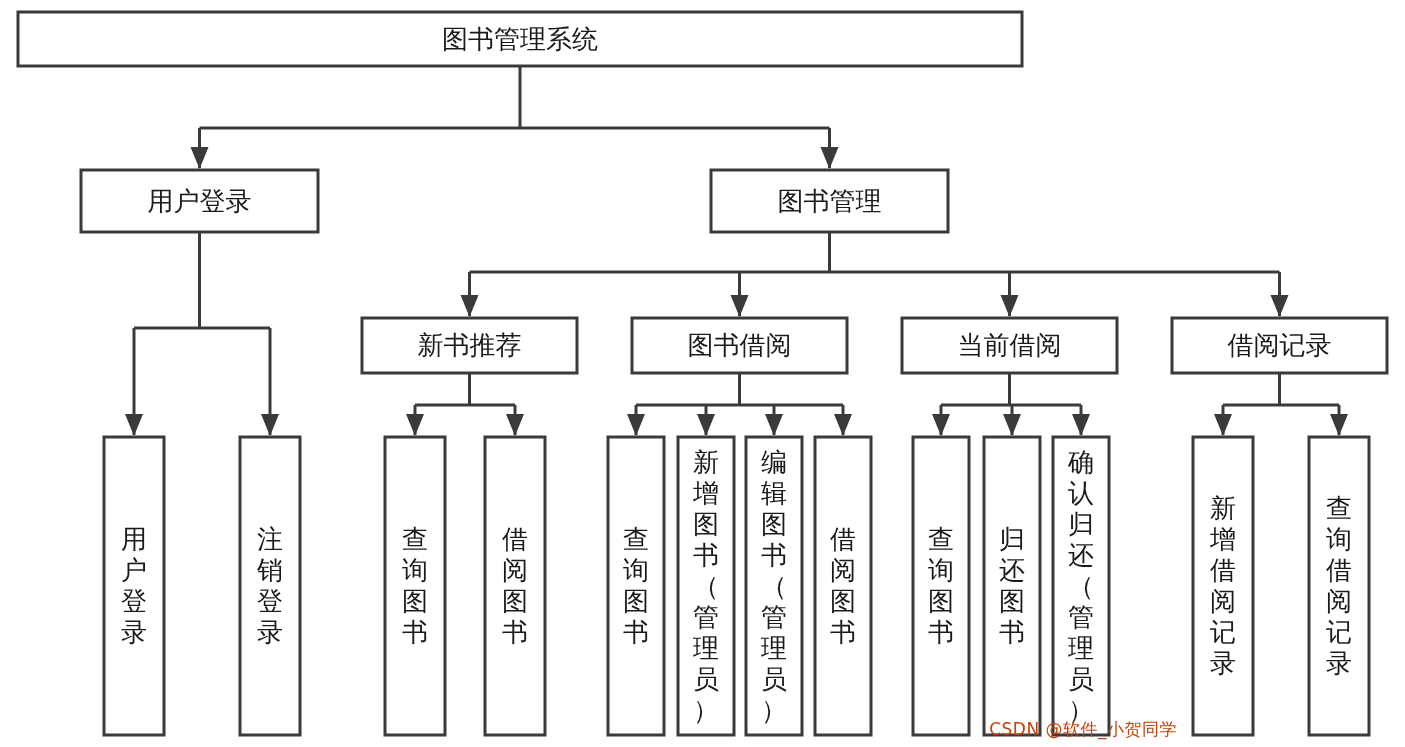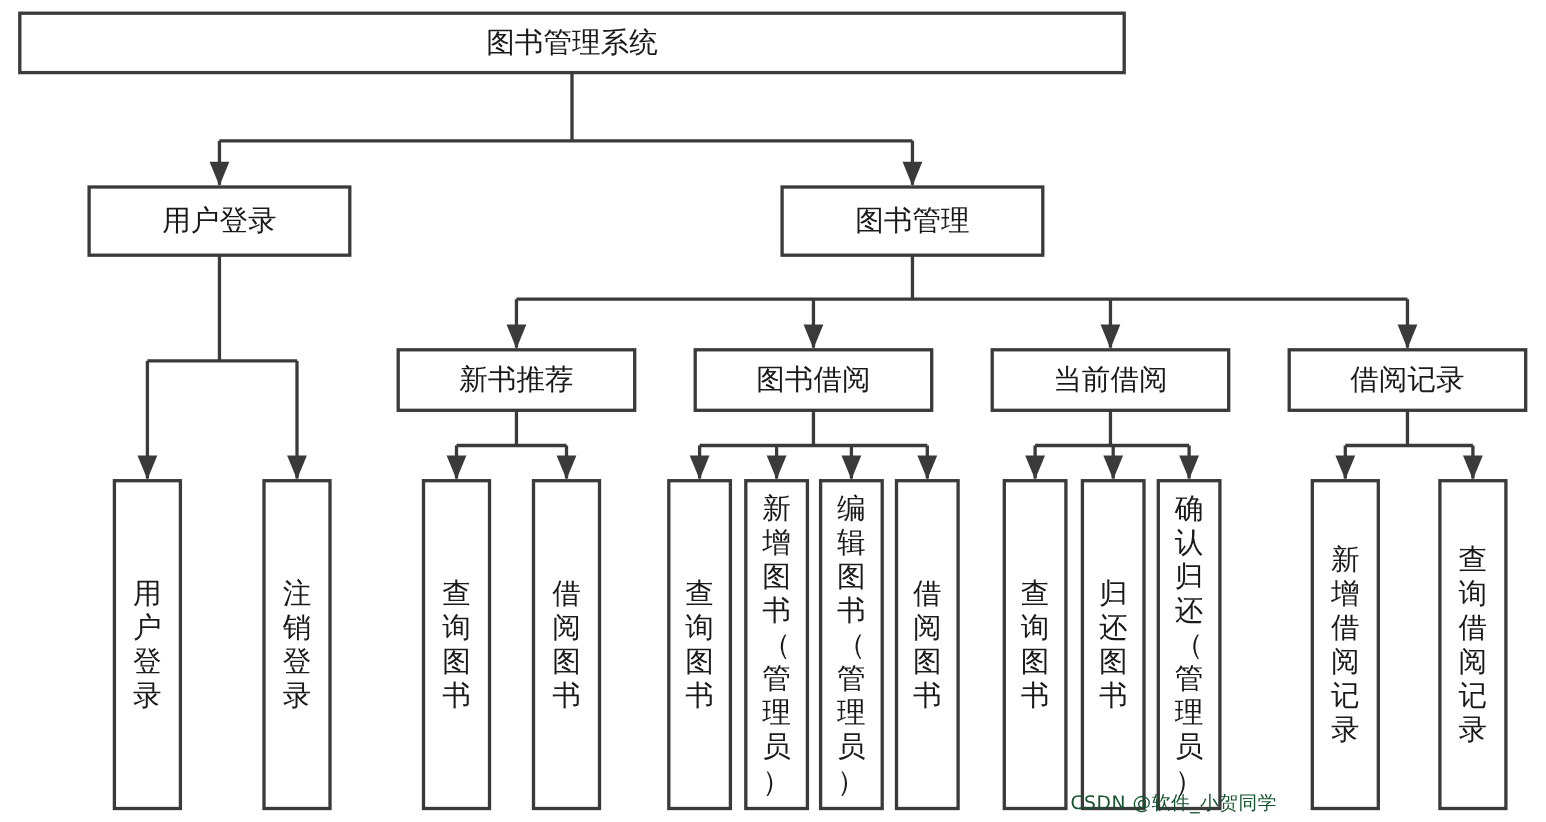--- a/index.html
+++ b/index.html
@@ -57,9 +57,9 @@
   }
   .watermark {
     position: absolute;
-    right: 24px;
+    right: 8px;
     bottom: 6px;
-    color: #14532d;
+    color: #c2410c;
     font-size: 17px;
     font-family: "DejaVu Sans", "Liberation Sans", sans-serif;
     letter-spacing: 0.5px;

